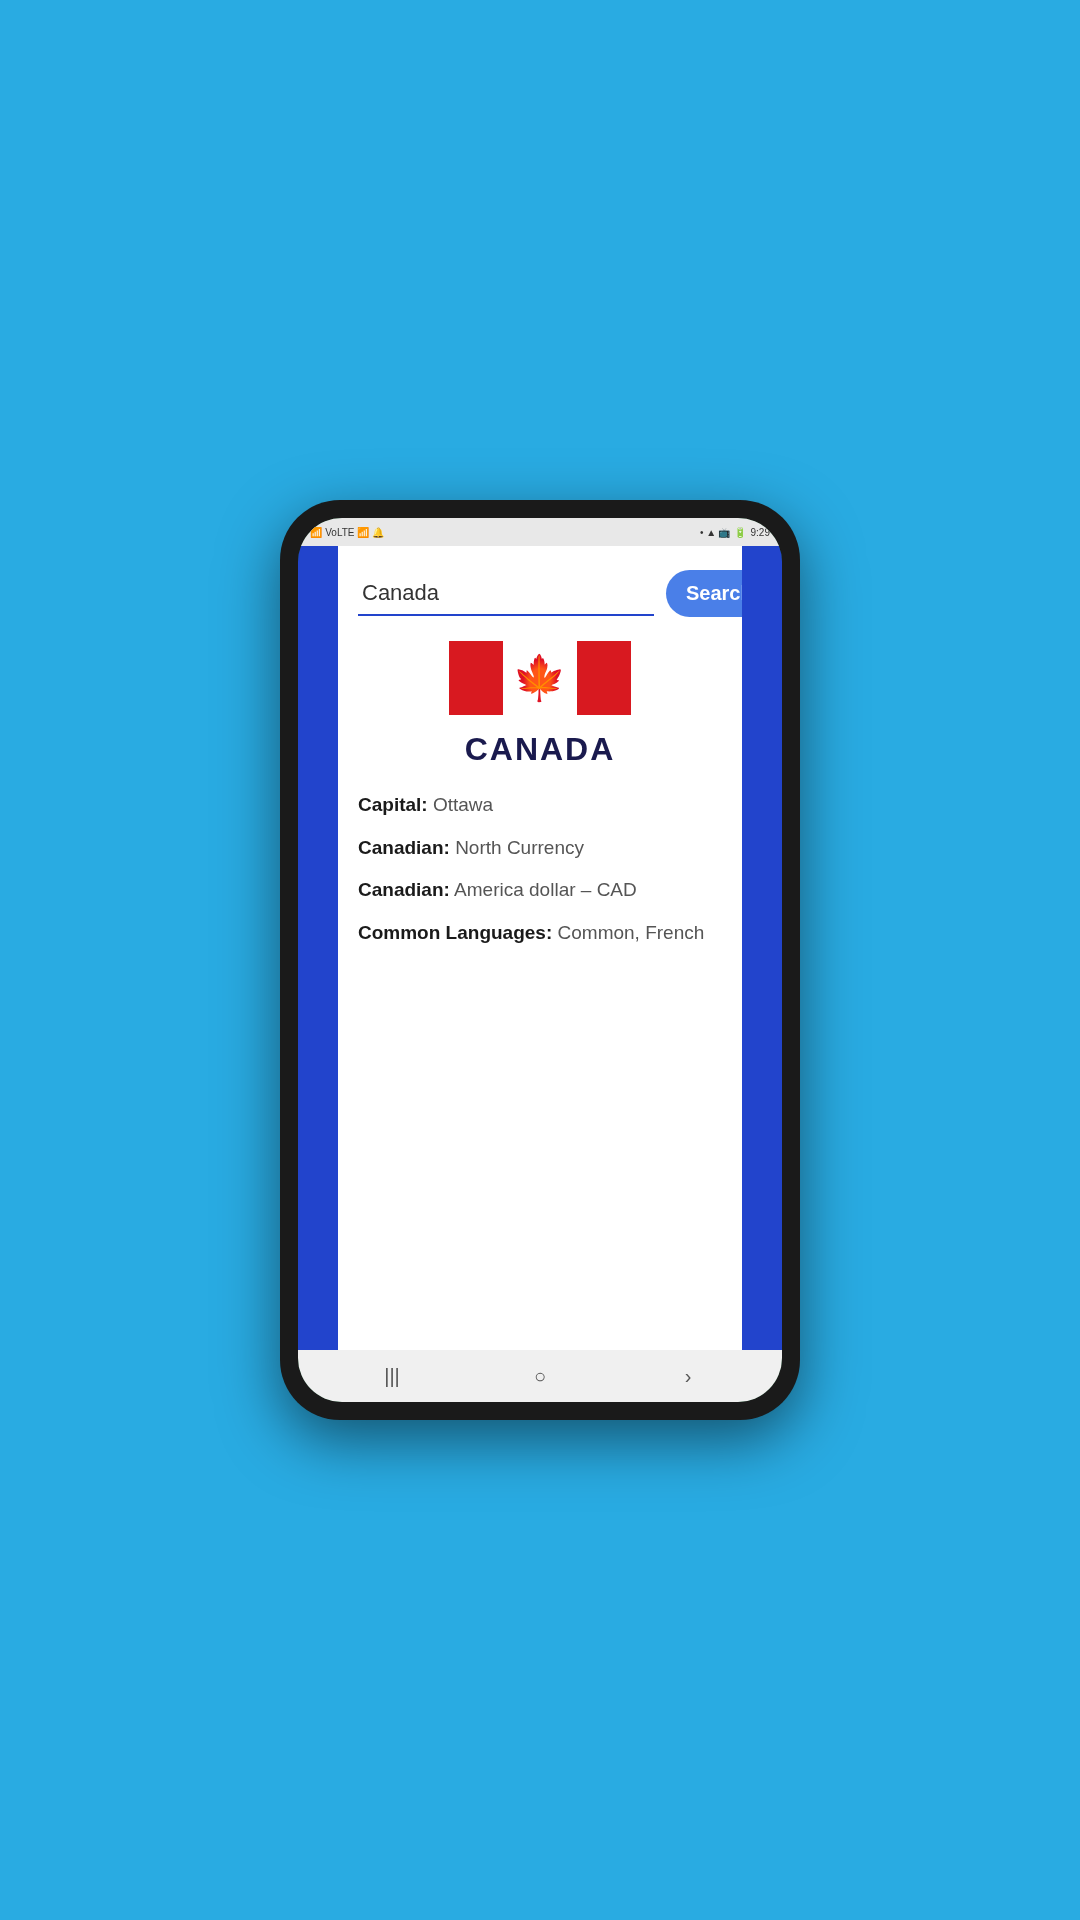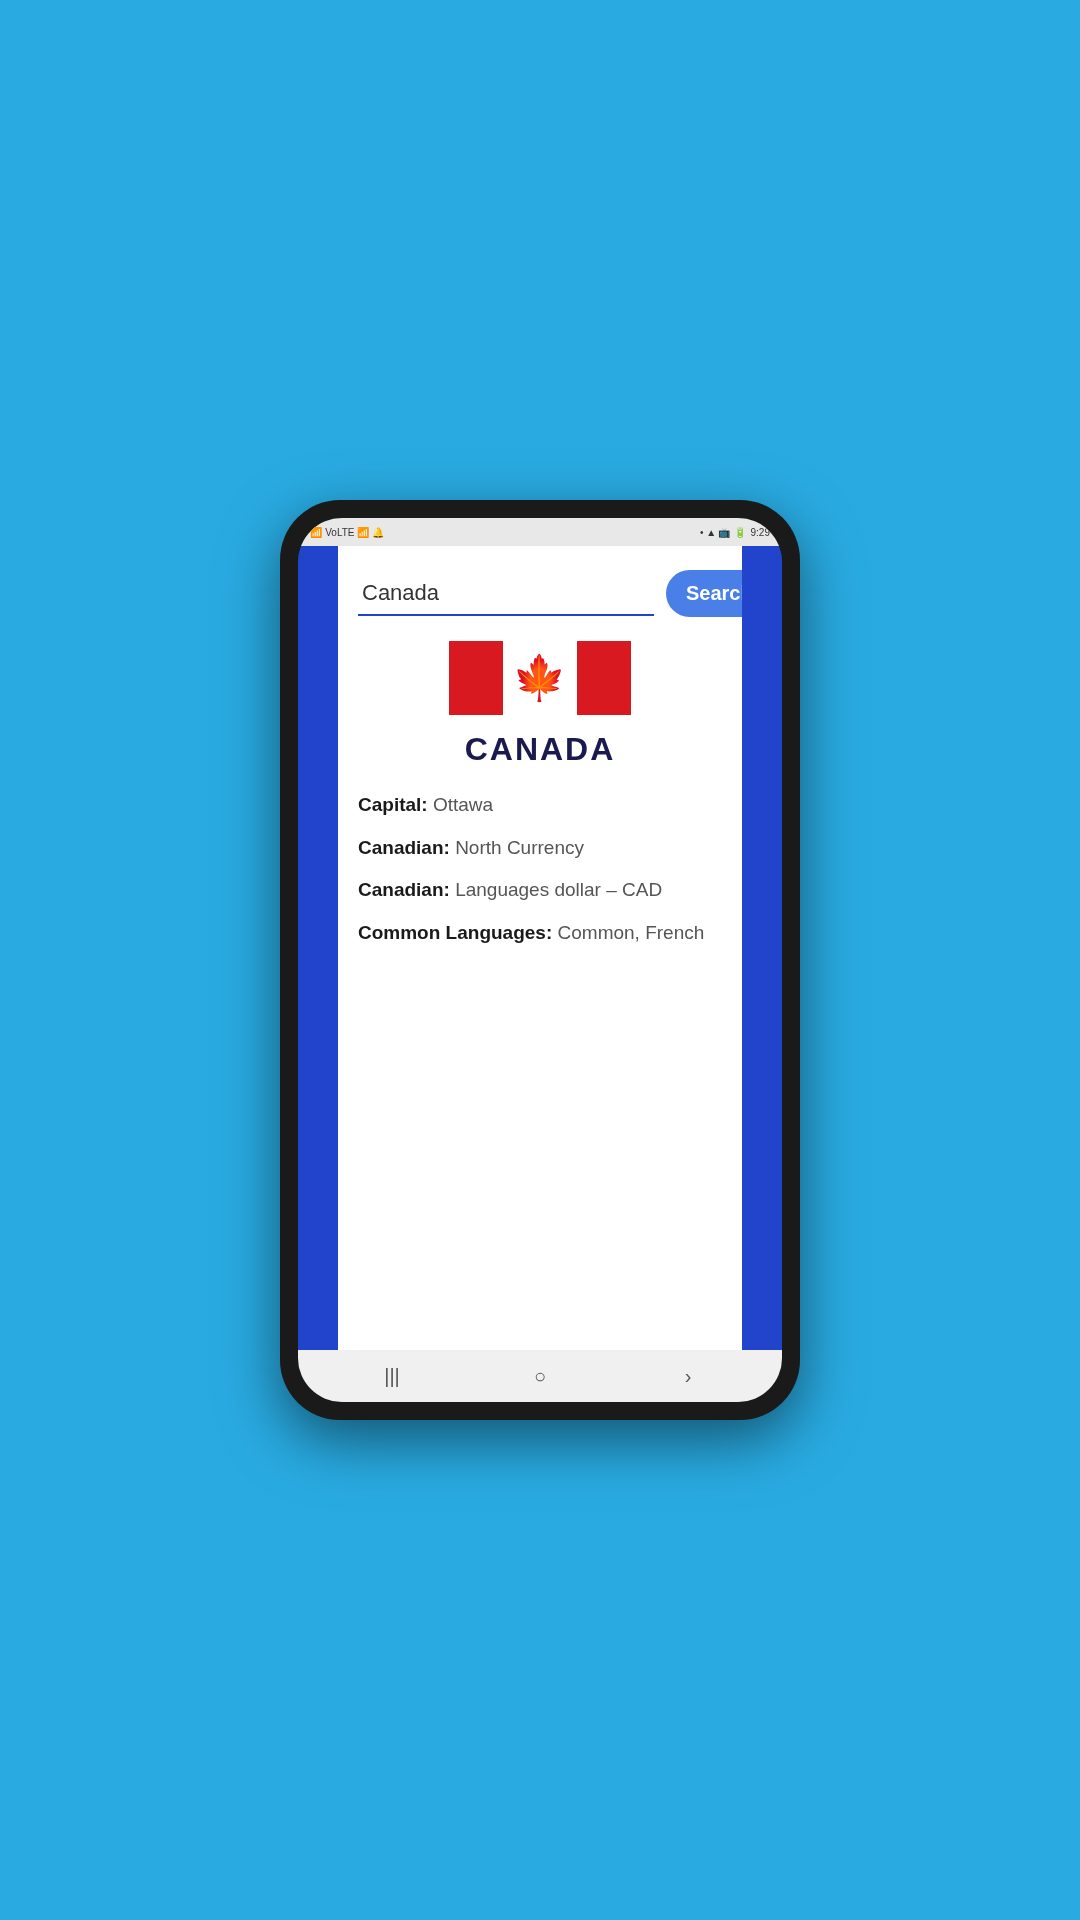--- a/index.html
+++ b/index.html
@@ -254,7 +254,7 @@
 
           <div class="info-row">
             <span class="info-label">Canadian:</span>
-            <span>Languages dollar – CAD</span>
+            <span>America dollar – CAD</span>
           </div>
 
           <div class="info-row">

